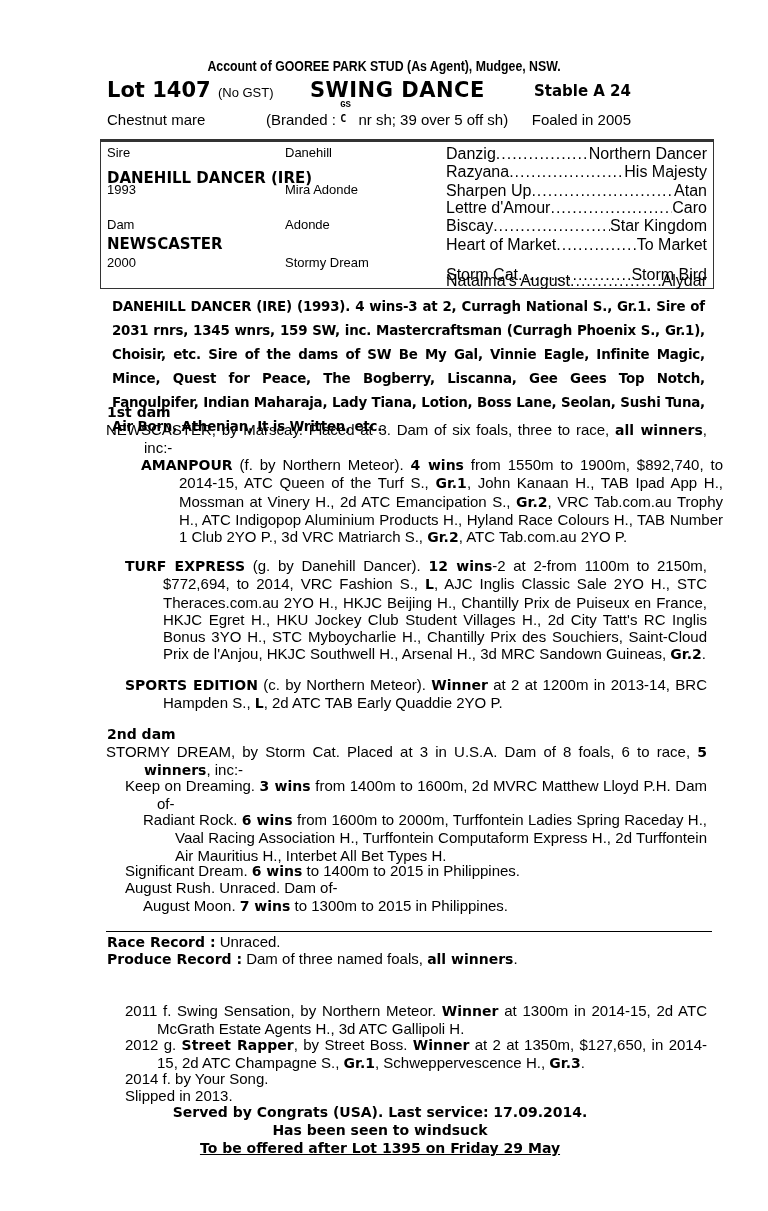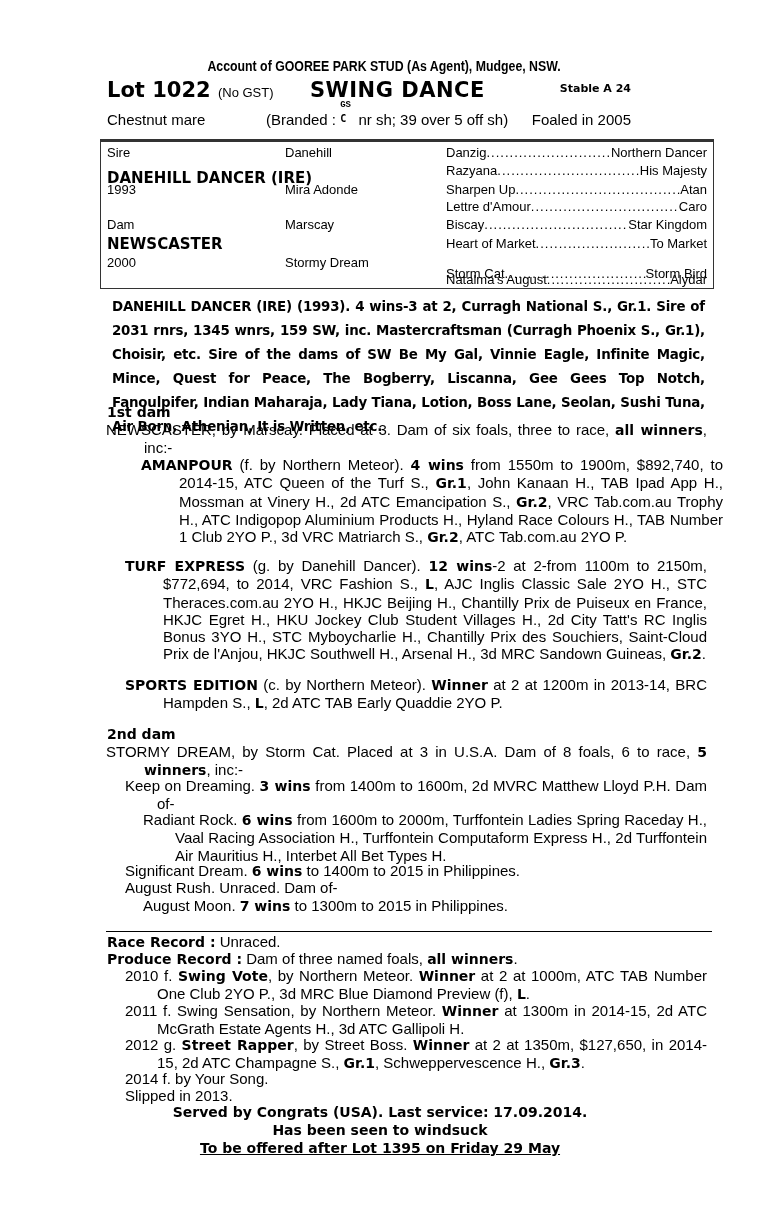--- a/index.html
+++ b/index.html
@@ -36,7 +36,7 @@
 <div class="page">
 
   <div class="abs account">Account of GOOREE PARK STUD (As Agent), Mudgee, NSW.</div>
-  <div class="abs lot"><span>Lot 1022</span> <span class="nogst">(No GST)</span></div>
+  <div class="abs lot"><span>Lot 1407</span> <span class="nogst">(No GST)</span></div>
   <div class="abs horse">SWING DANCE</div>
   <div class="abs stable">Stable A 24</div>
 

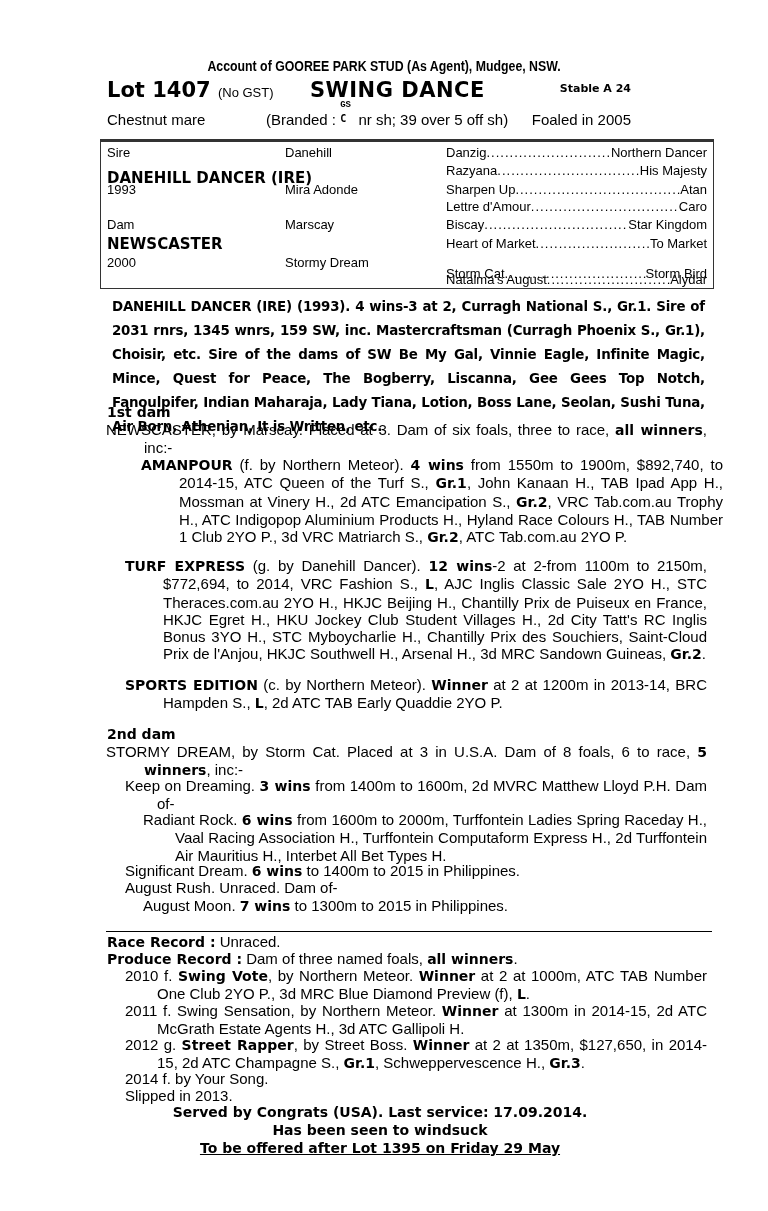--- a/index.html
+++ b/index.html
@@ -10,7 +10,7 @@
   .lot { left: 107px; top: 78px; font-weight: 900; font-size: 21px; font-family: "DejaVu Sans", sans-serif; }
   .lot .nogst { font-weight: normal; font-size: 13px; font-family: "Liberation Sans", sans-serif; }
   .horse { left: 310px; top: 78px; font-weight: 900; font-size: 21px; font-family: "DejaVu Sans", sans-serif; letter-spacing: 0.5px; }
-  .stable { right: 62px; top: 82px; font-weight: 900; font-size: 11px; font-family: "DejaVu Sans", sans-serif; }
+  .stable { right: 62px; top: 82px; font-weight: 900; font-size: 15px; font-family: "DejaVu Sans", sans-serif; }
   .sub { top: 111px; font-size: 15px; font-family: "Liberation Sans", sans-serif; }
   .brand-mark { position: relative; display: inline-block; width: 14px; }
   .brand-mark .gs { position: absolute; left: 0; top: -11px; font-size: 9px; font-weight: bold; font-family: Liberation Mono, monospace; }

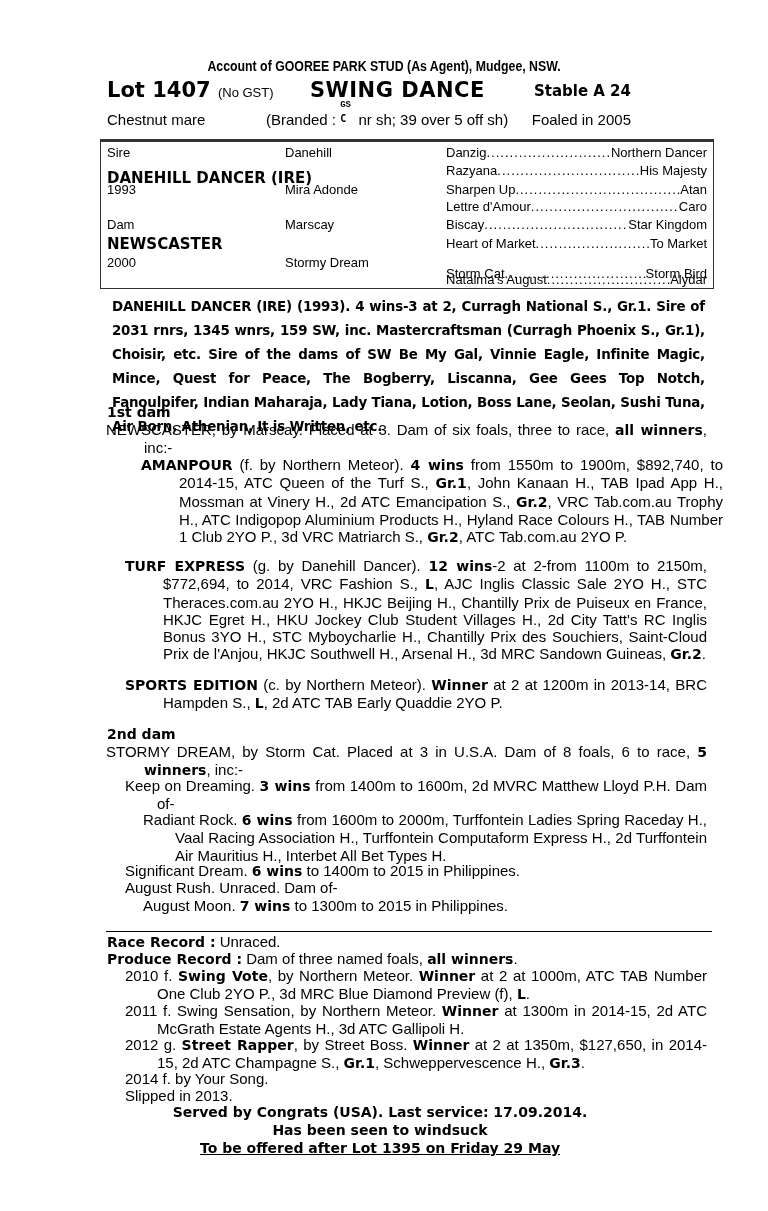--- a/index.html
+++ b/index.html
@@ -18,7 +18,7 @@
   .ped { position: absolute; left: 100px; top: 139px; width: 614px; height: 150px; border: 1px solid #333; border-top: 3px solid #333; box-sizing: border-box; }
   .ped .cell { position: absolute; font-size: 13px; font-family: "Liberation Sans", sans-serif; white-space: nowrap; }
   .ped .big { font-weight: 900; font-size: 15px; font-family: "DejaVu Sans", sans-serif; }
-  .ped .gg { position: absolute; left: 345px; width: 261px; font-size: 13px; display: flex; }
+  .ped .gg { position: absolute; left: 345px; width: 261px; font-size: 16px; display: flex; }
   .ped .gg .dots { flex: 1; overflow: hidden; white-space: nowrap; letter-spacing: 1px; }
   .ped .gg .dots::after { content: "................................................................................................"; }
   .sire-summary { position: absolute; left: 112px; top: 295px; width: 593px; font-family: "DejaVu Sans", sans-serif; font-weight: bold; font-size: 13.4px; line-height: 24px; text-align: justify; letter-spacing: -0.2px; }

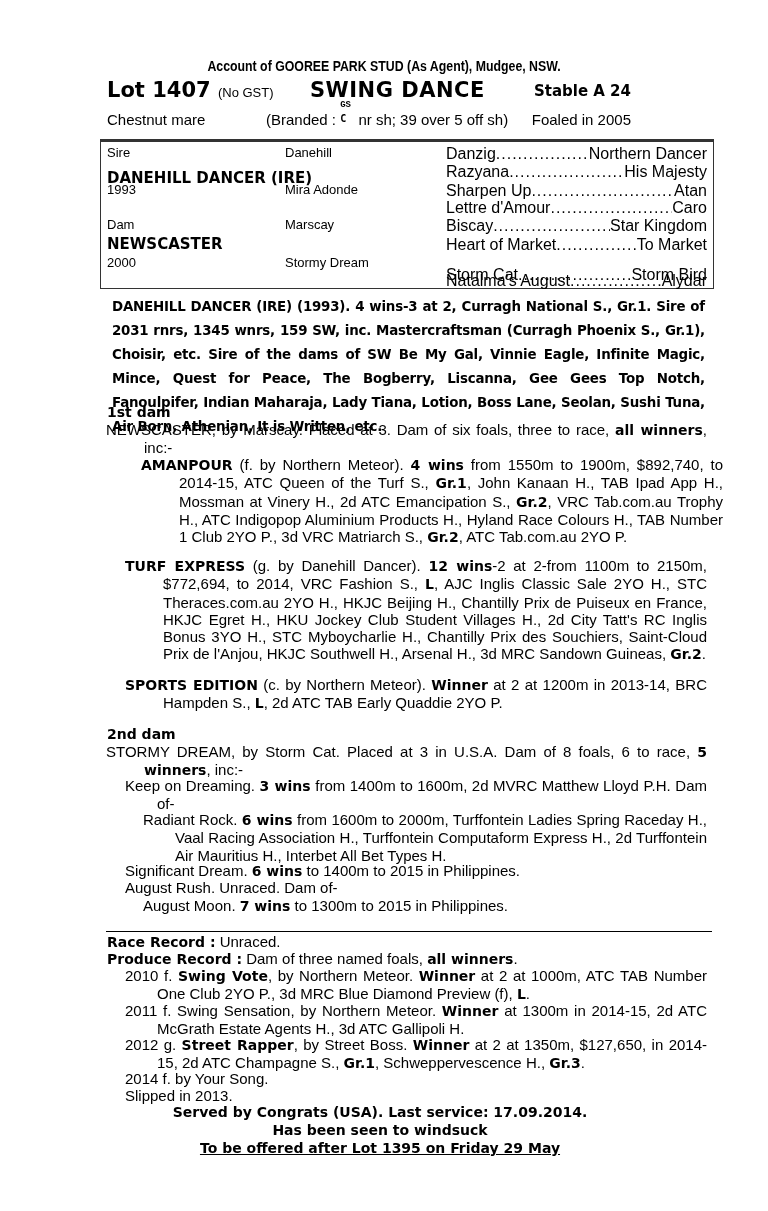--- a/index.html
+++ b/index.html
@@ -58,7 +58,7 @@
     <div class="cell" style="left:6px; top:75px;">Dam</div>
     <div class="cell big" style="left:6px; top:93px;">NEWSCASTER</div>
     <div class="cell" style="left:6px; top:113px;">2000</div>
-    <div class="cell" style="left:184px; top:75px;">Marscay</div>
+    <div class="cell" style="left:184px; top:75px;">Adonde</div>
     <div class="cell" style="left:184px; top:113px;">Stormy Dream</div>
 
     <div class="gg" style="top:3px;">

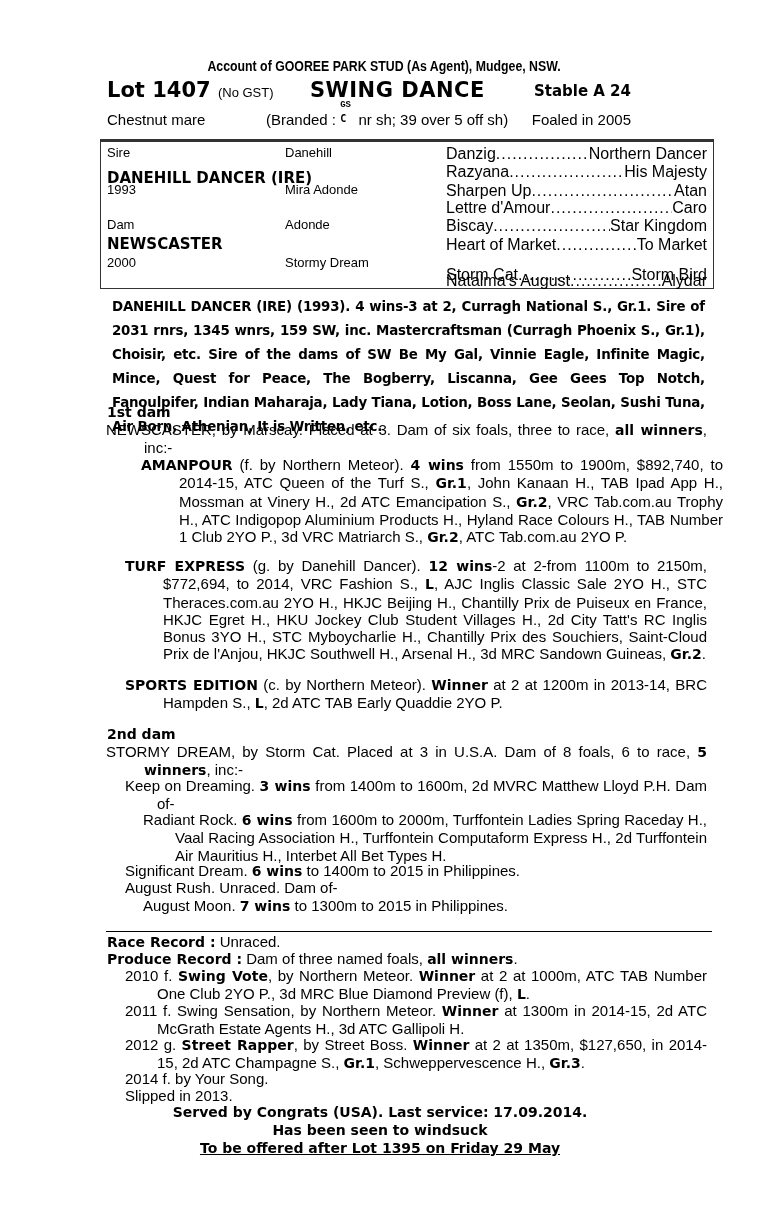--- a/index.html
+++ b/index.html
@@ -145,9 +145,6 @@
   <div class="para" style="left:107px; top:950px; width:600px; text-align:left;">
     <b>Produce Record :</b><span> Dam of three named foals, </span><b>all winners</b><span>.</span>
   </div>
-  <div class="para" style="left:125px; top:967px; width:582px;">
-    <div style="padding-left:32px; text-indent:-32px;"><span>2010 f. </span><b>Swing Vote</b><span>, by Northern Meteor. </span><b>Winner</b><span> at 2 at 1000m, ATC TAB Number One Club 2YO P., 3d MRC Blue Diamond Preview (f), </span><b>L</b><span>.</span></div>
-  </div>
   <div class="para" style="left:125px; top:1002px; width:582px;">
     <div style="padding-left:32px; text-indent:-32px;"><span>2011 f. Swing Sensation, by Northern Meteor. </span><b>Winner</b><span> at 1300m in 2014-15, 2d ATC McGrath Estate Agents H., 3d ATC Gallipoli H.</span></div>
   </div>

